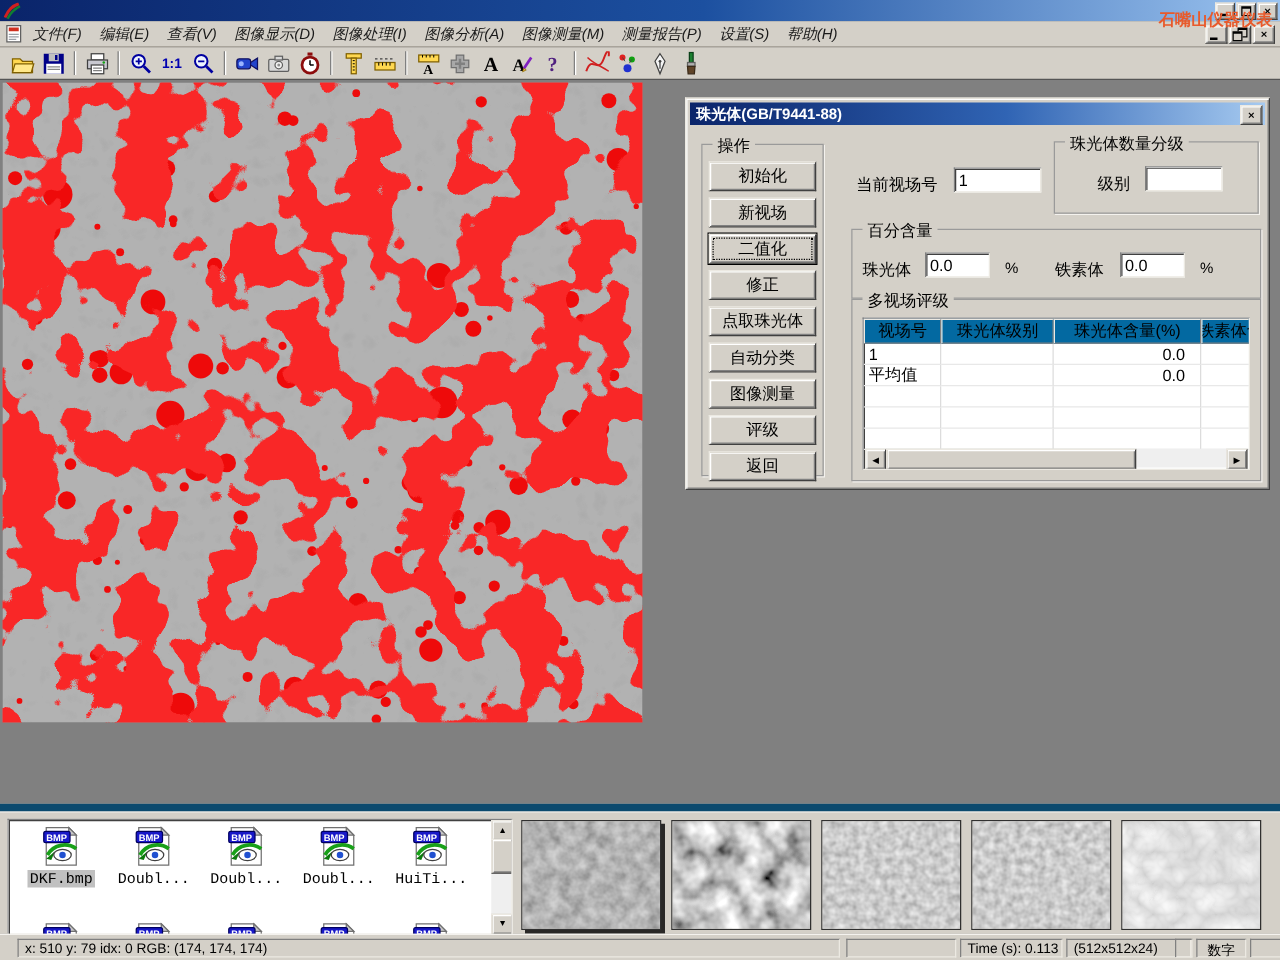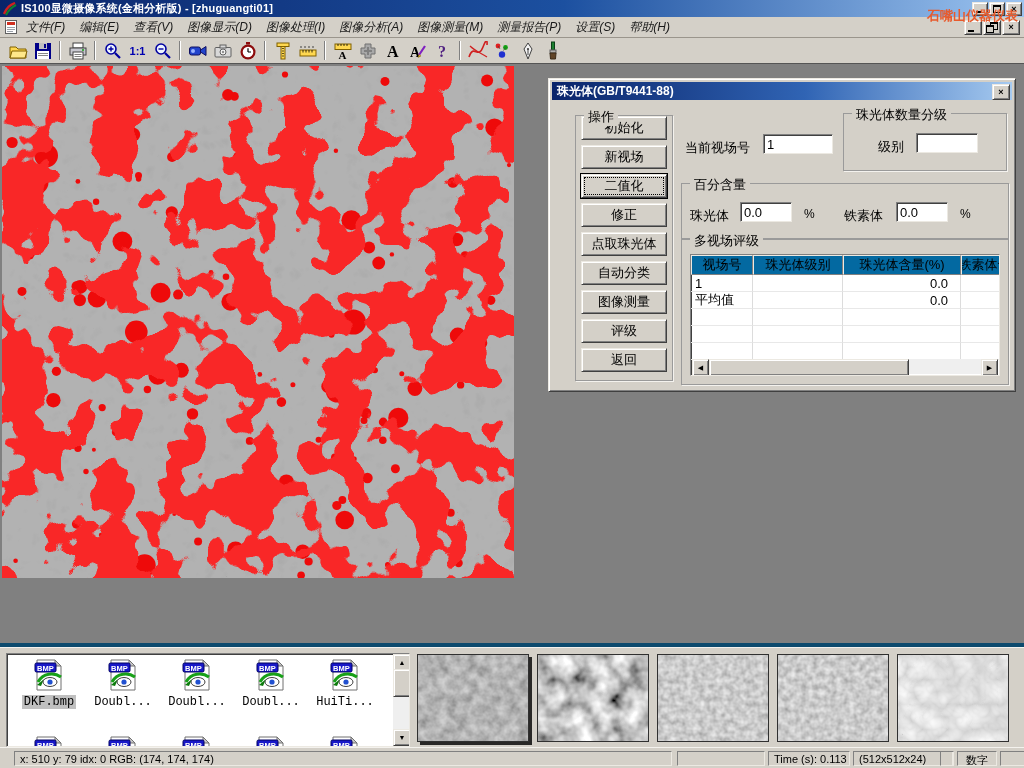--- a/index.html
+++ b/index.html
@@ -123,7 +123,6 @@
       <path d="M1 12 C4 5 7 3 12 1" stroke="#d02020" stroke-width="2.4" fill="none"></path>
       <path d="M3 13 C6 7 9 5 13 3" stroke="#108030" stroke-width="2" fill="none"></path>
     </svg>
-    <span class="title-text">IS100显微摄像系统(金相分析版) - [zhuguangti01]</span>
     <div class="win-btns">
       <div class="wbtn raised">
           <span class="glyph-min"></span>

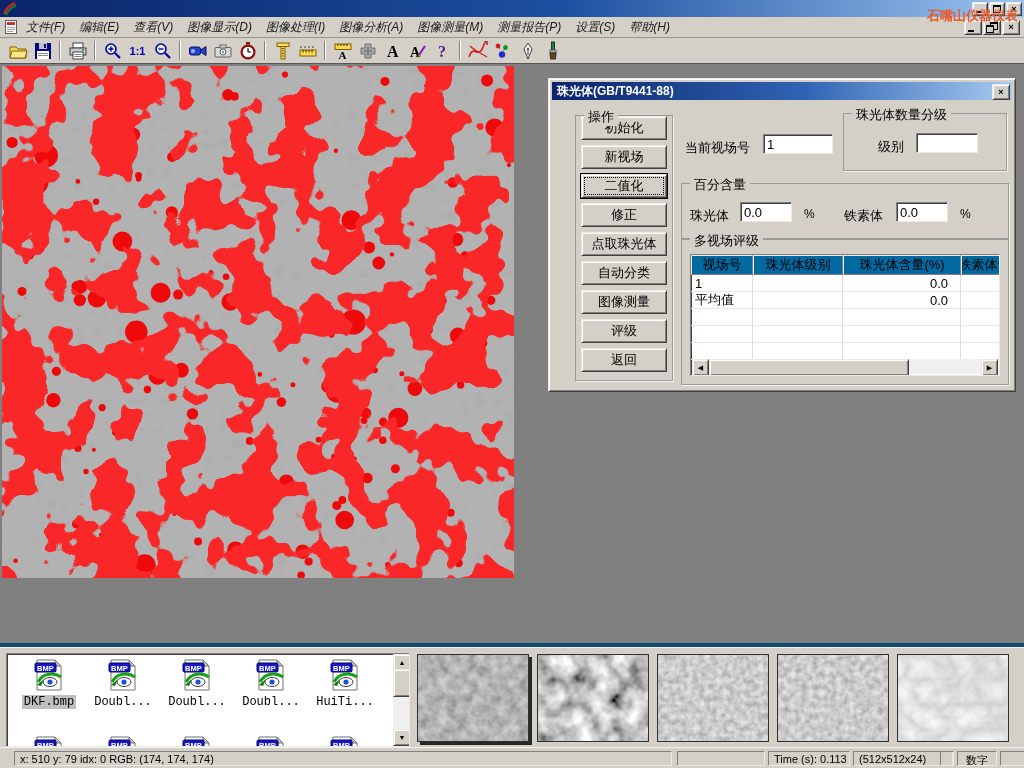--- a/index.html
+++ b/index.html
@@ -50,7 +50,7 @@
   .dlg-close{position:absolute;right:2px;top:2px;width:16px;height:14px;display:flex;align-items:center;justify-content:center;font-size:9px;font-weight:bold;color:#000;}
   .group{position:absolute;}
   .group-label{position:absolute;top:-8px;left:8px;background:#d4d0c8;padding:0 4px;font-size:13px;color:#000;white-space:nowrap;}
-  .ops{display:flex;flex-direction:column;align-items:center;gap:5px;box-sizing:border-box;margin-left:14px;}
+  .ops{display:flex;flex-direction:column;align-items:center;gap:5px;padding-top:13px;box-sizing:border-box;}
   .op-btn{width:84px;height:22px;display:flex;align-items:center;justify-content:center;font-size:13px;color:#000;flex:none;}
   .op-btn.focused{box-shadow:0 0 0 1px #000, inset 1px 1px 0 #fff, inset -1px -1px 0 #808080;
                   outline:1px dotted #000;outline-offset:-4px;text-align:right;}

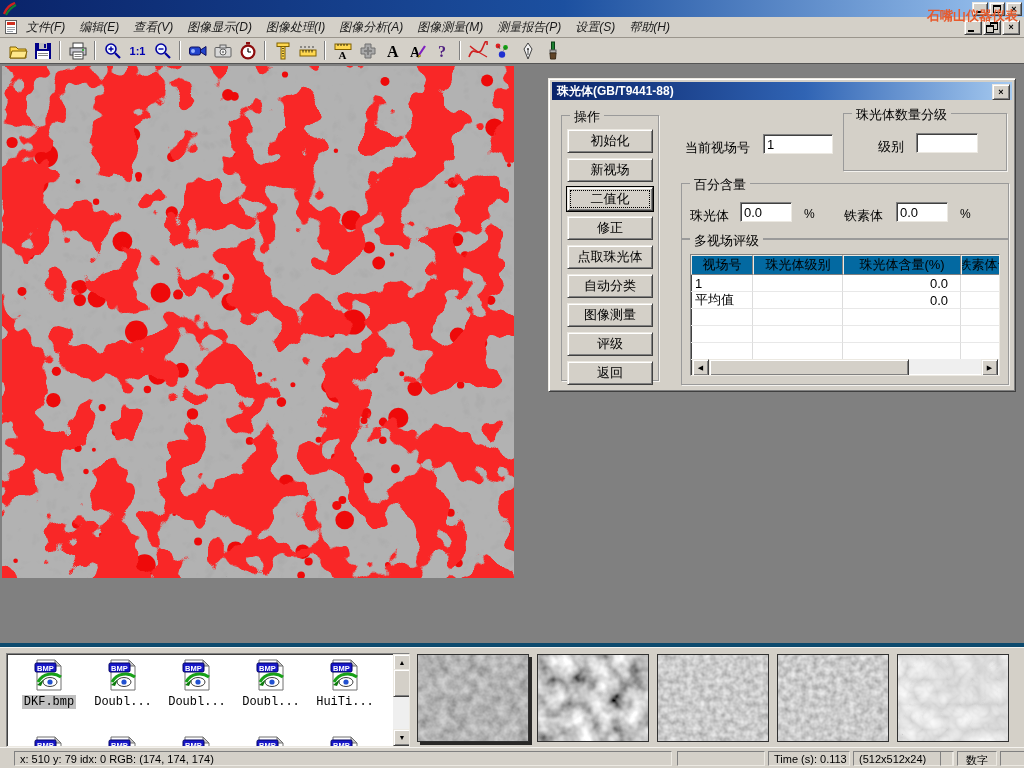--- a/index.html
+++ b/index.html
@@ -76,7 +76,7 @@
   .sb-thumb{height:15px;flex:none;}
   
   .bottom-panel{position:absolute;left:0;top:579px;width:1024px;height:104px;background:#d4d0c8;
-                border-top:4px solid #0c4a6e;box-shadow:inset 0 1px 0 #f4f2ee;box-sizing:border-box;}
+                border-top:6px solid #0c4a6e;box-shadow:inset 0 1px 0 #f4f2ee;box-sizing:border-box;}
   .filebox{position:absolute;left:6px;top:6px;width:404px;height:94px;background:#fff;
            border:1px solid;border-color:#808080 #ece9e2 #ece9e2 #808080;box-shadow:inset 1px 1px 0 #404040;
            overflow:hidden;box-sizing:border-box;}

